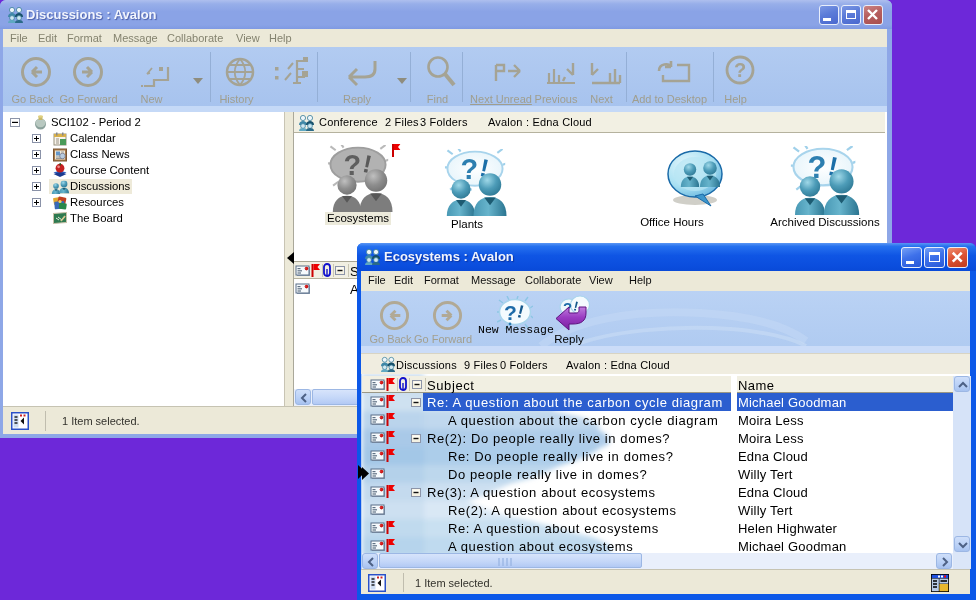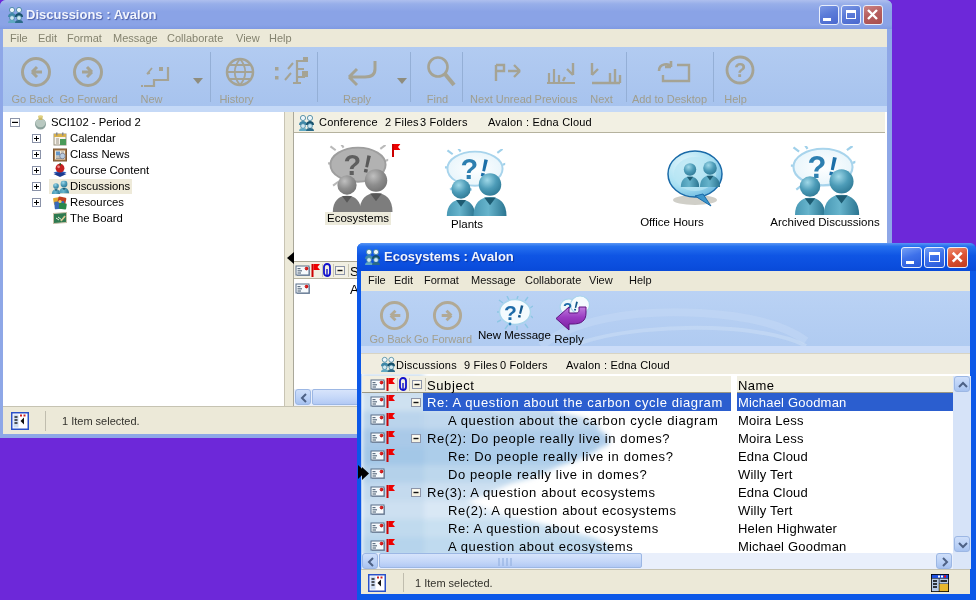--- a/index.html
+++ b/index.html
@@ -279,7 +279,7 @@
       <div class="toolbar-label" style="left:268px;top:46px;width:62px;margin-top:44px;">Summarize</div>
       <div class="toolbar-label" style="left:336px;top:46px;width:36px;">Reply</div>
       <div class="toolbar-label" style="left:420px;top:46px;width:29px;">Find</div>
-      <div class="toolbar-label" style="left:467px;top:46px;width:62px;">Next Unread</div>
+      <div class="toolbar-label" style="left:467px;top:46px;width:62px;text-decoration:underline;">Next Unread</div>
       <div class="toolbar-label" style="left:530px;top:46px;width:46px;">Previous</div>
       <div class="toolbar-label" style="left:584px;top:46px;width:29px;">Next</div>
       <div class="toolbar-label" style="left:628px;top:46px;width:77px;">Add to Desktop</div>

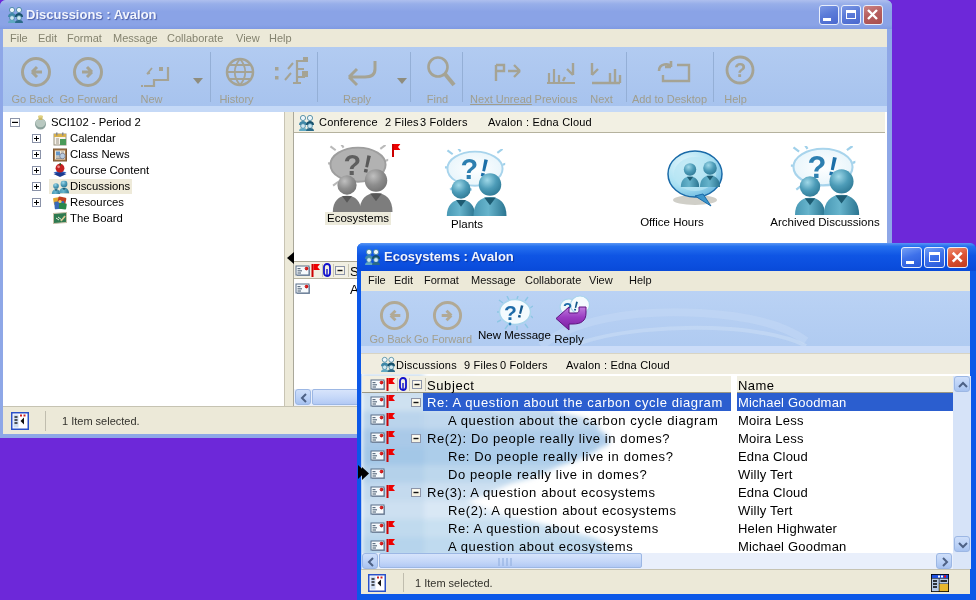--- a/index.html
+++ b/index.html
@@ -583,7 +583,7 @@
       </svg>
       <div class="toolbar-label" style="left:3px;top:42px;width:53px;color:#a39f8e;">Go Back</div>
       <div class="toolbar-label" style="left:52px;top:42px;width:60px;color:#a39f8e;">Go Forward</div>
-      <div class="toolbar-label" style="left:117px;top:38px;width:70px;color:#000;font-size:11.5px;">New Message</div>
+      <div class="toolbar-label" style="left:117px;top:32px;width:70px;color:#000;font-size:11.5px;font-family:Liberation Mono, monospace;">New Message</div>
       <div class="toolbar-label" style="left:193px;top:42px;width:30px;color:#000;font-size:11.5px;">Reply</div>
     </div>
     <div id="w2-strip"></div>

